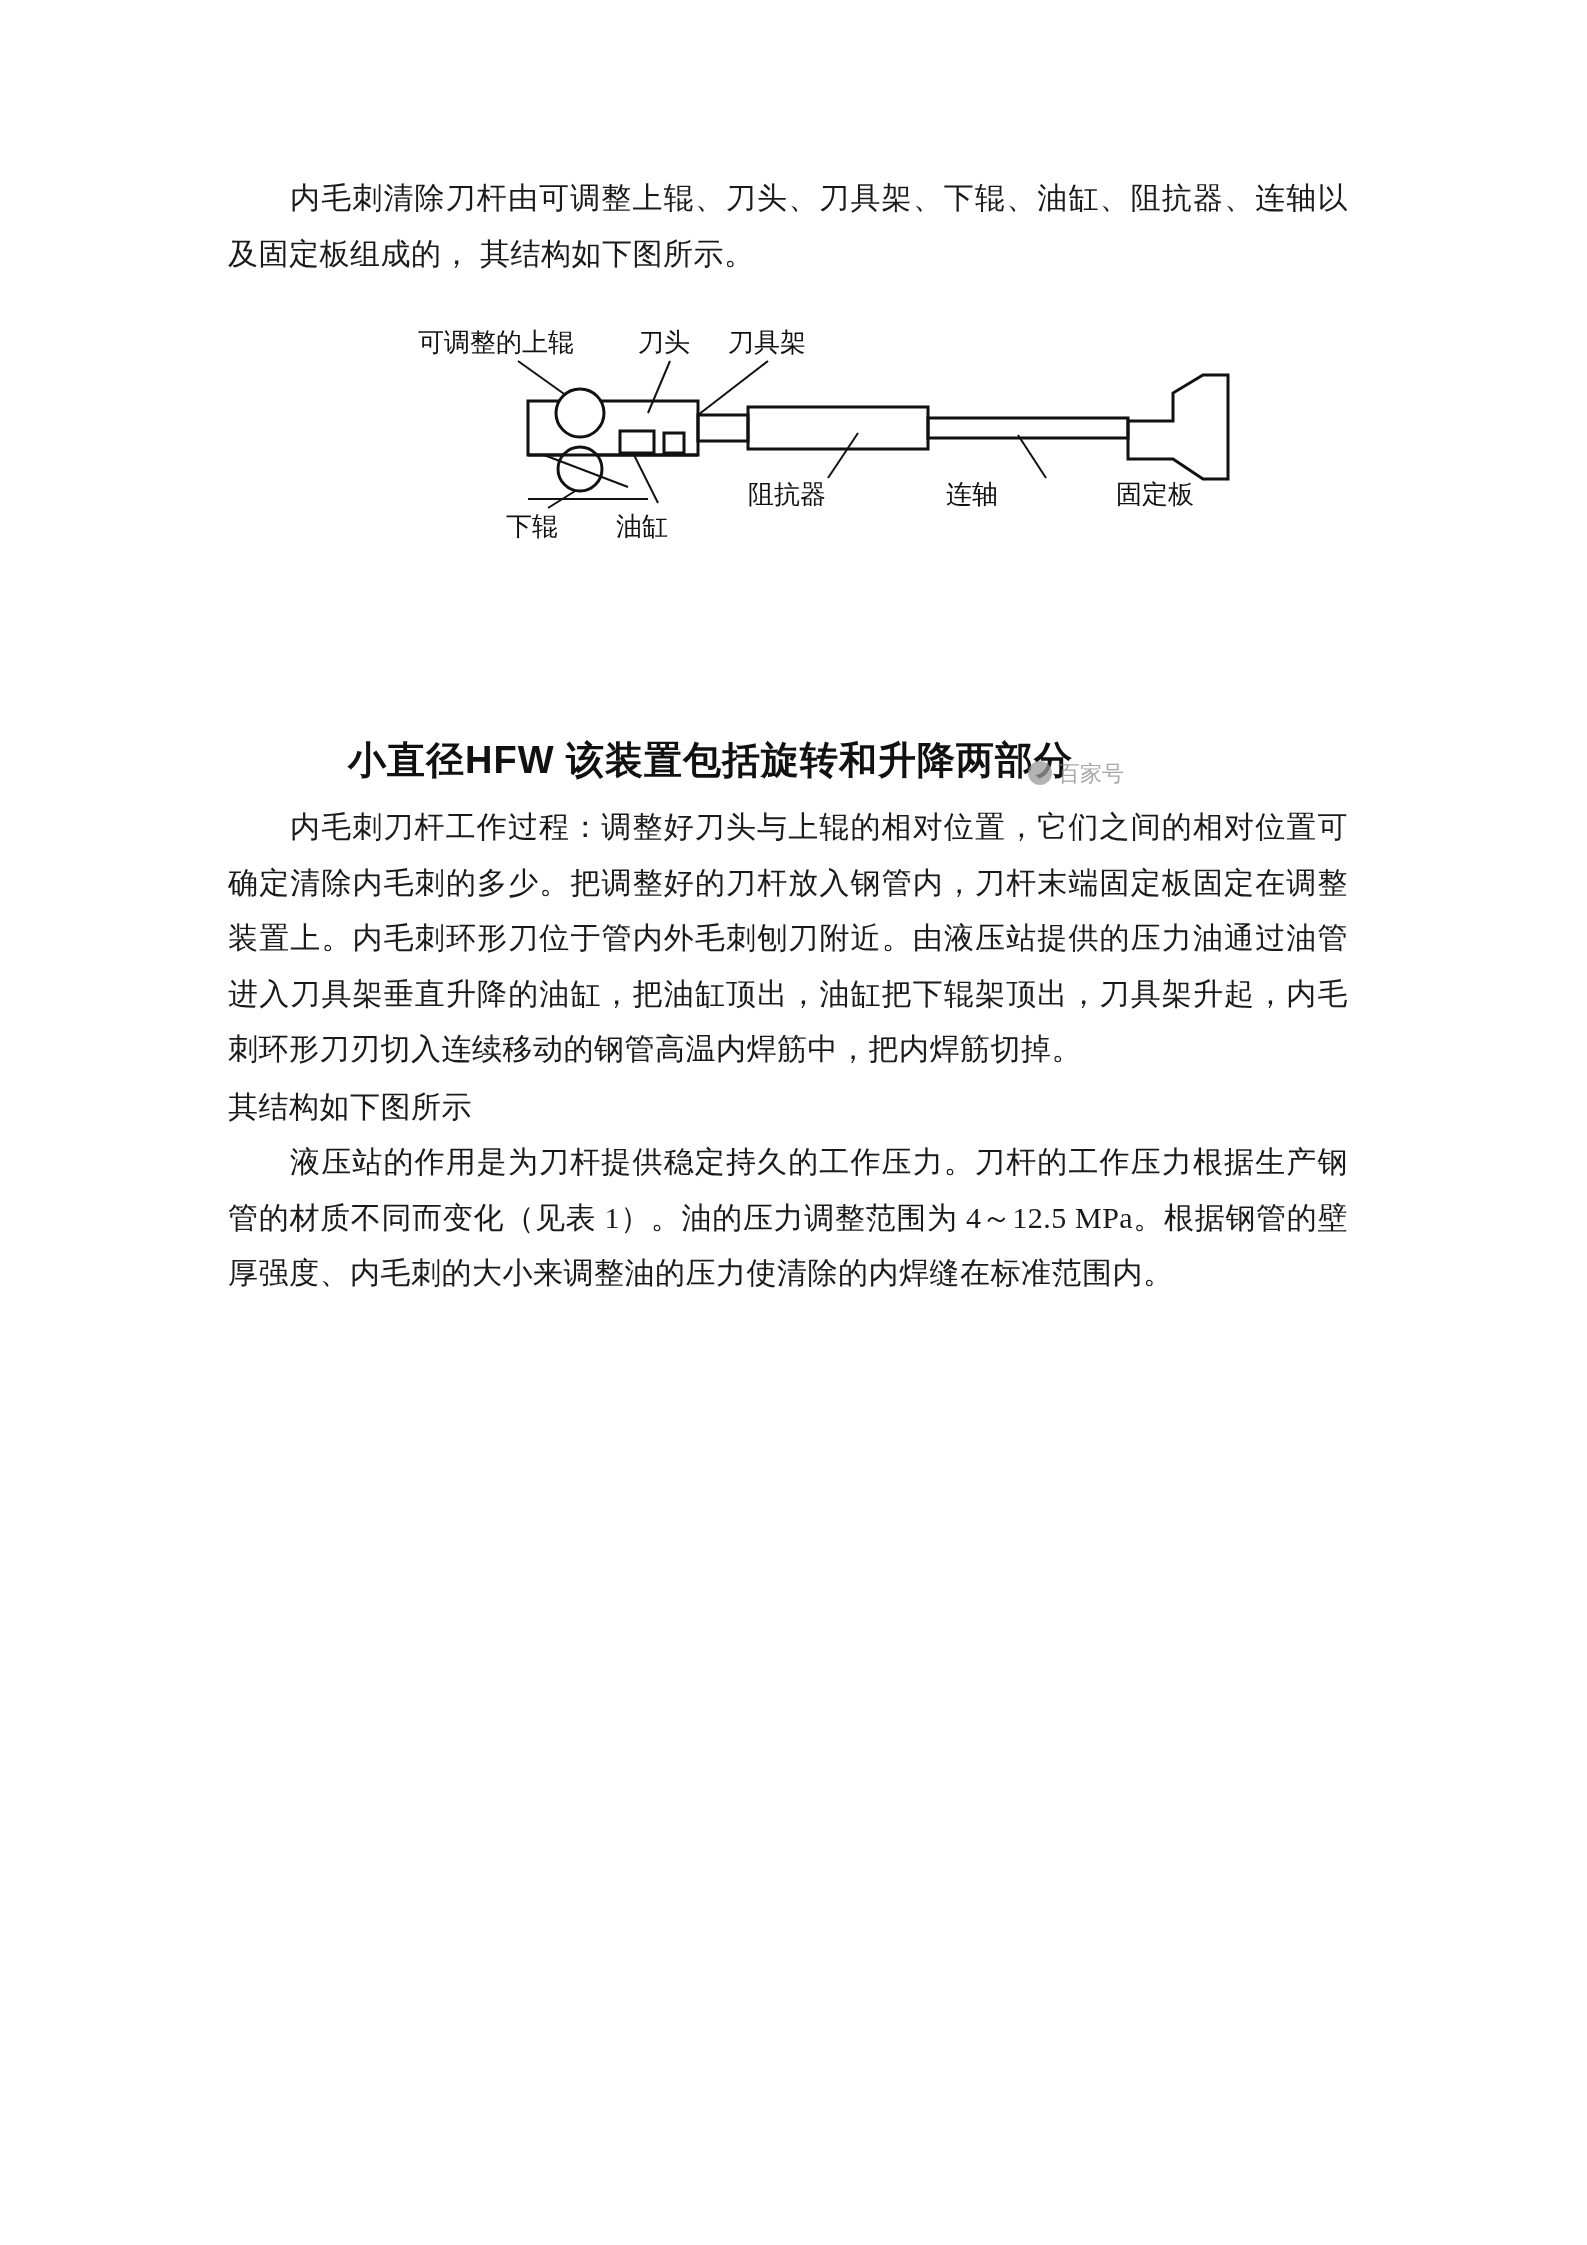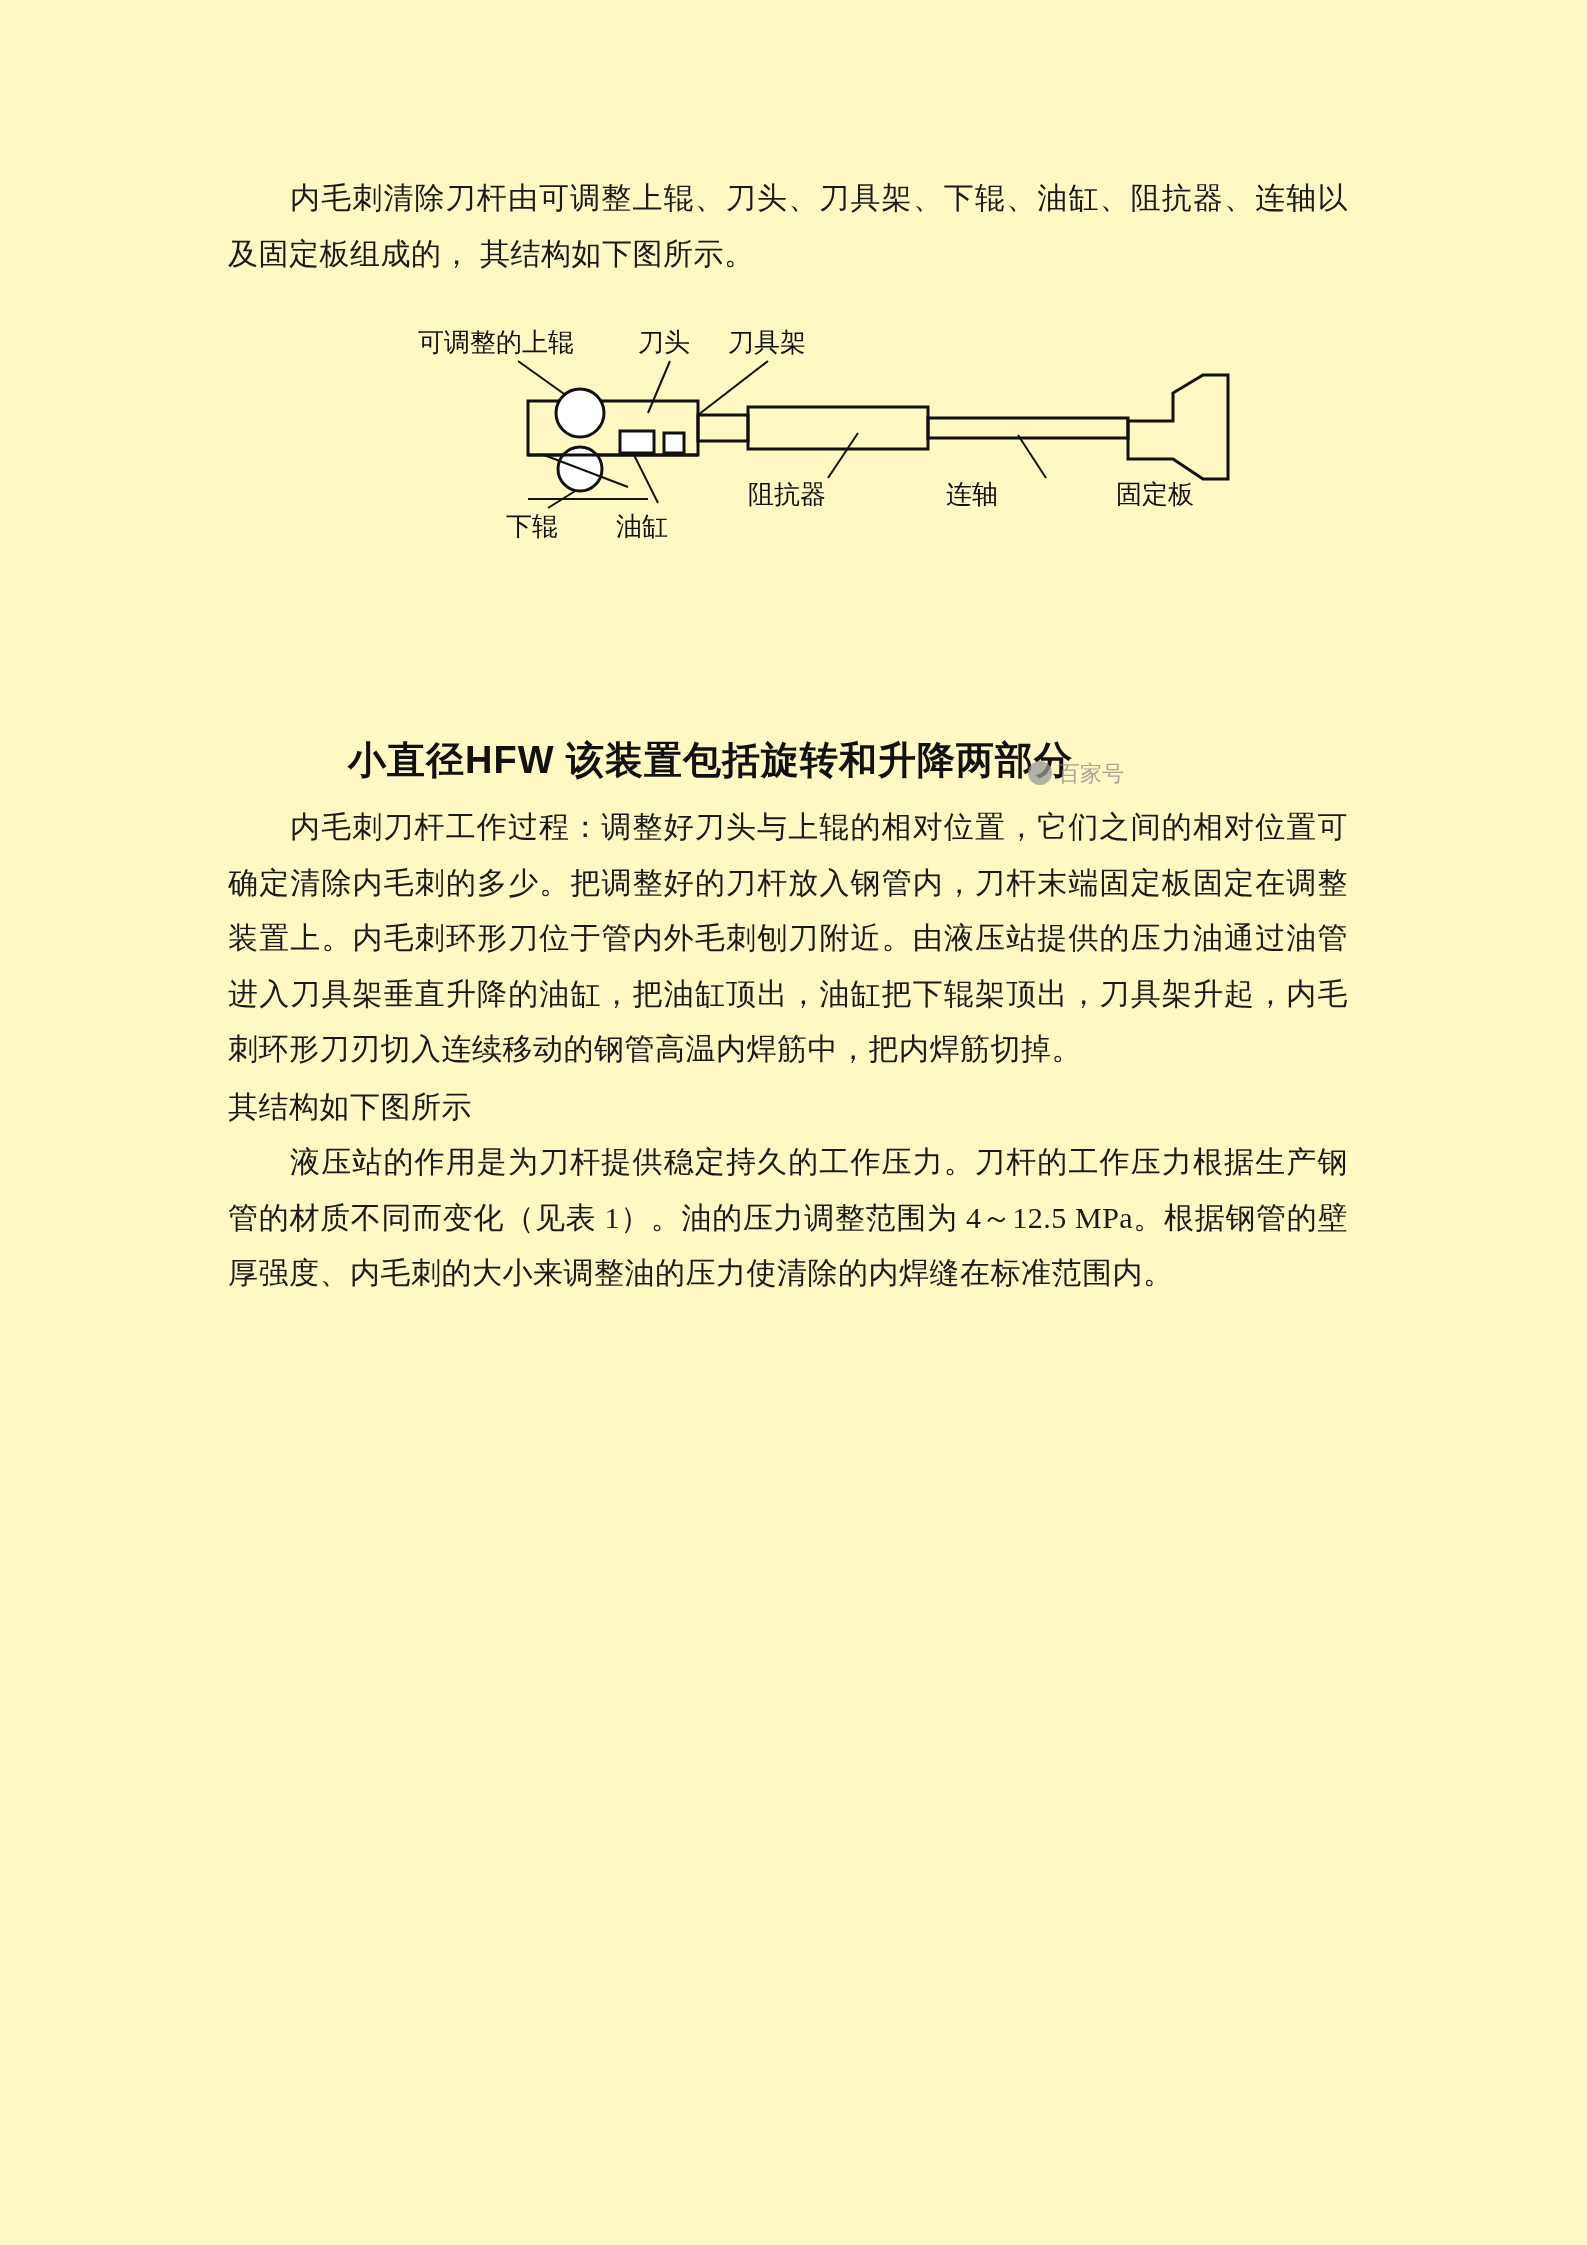--- a/index.html
+++ b/index.html
@@ -13,7 +13,7 @@
   .page {
     width: 1587px;
     height: 2245px;
-    background: #fef9c3;
+    background: #ffffff;
     margin: 0 auto;
     position: relative;
     box-sizing: border-box;

